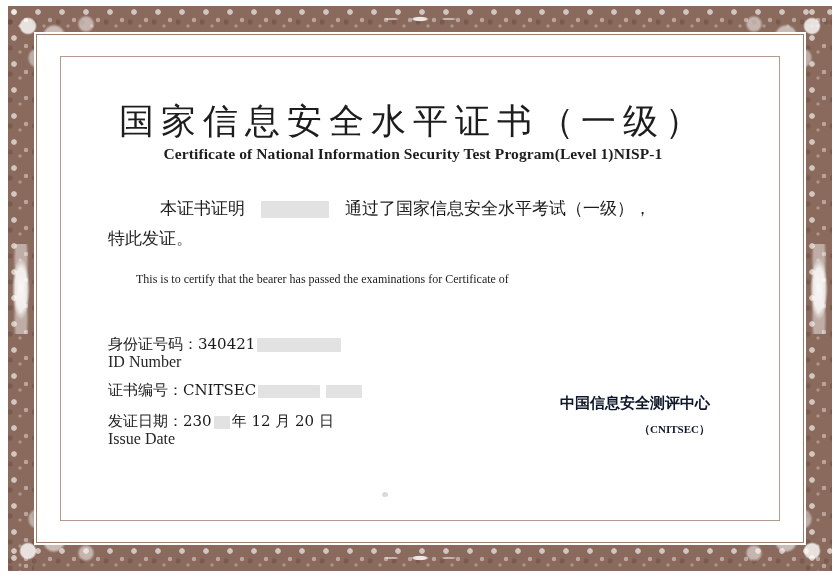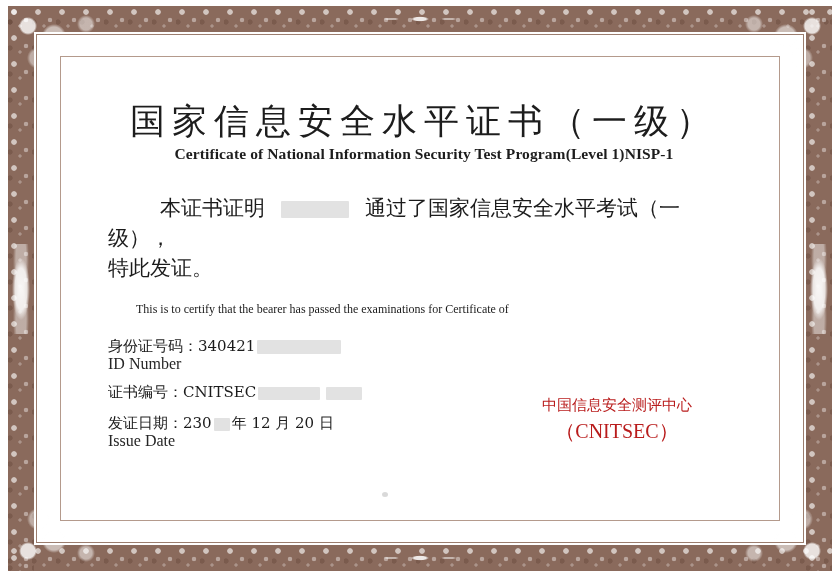--- a/index.html
+++ b/index.html
@@ -118,7 +118,7 @@
     right: 62px;
     bottom: 58px;
     box-sizing: border-box;
-    padding: 26px 38px 0 46px;
+    padding: 26px 60px 0 46px;
   }
 
   .title-cn {

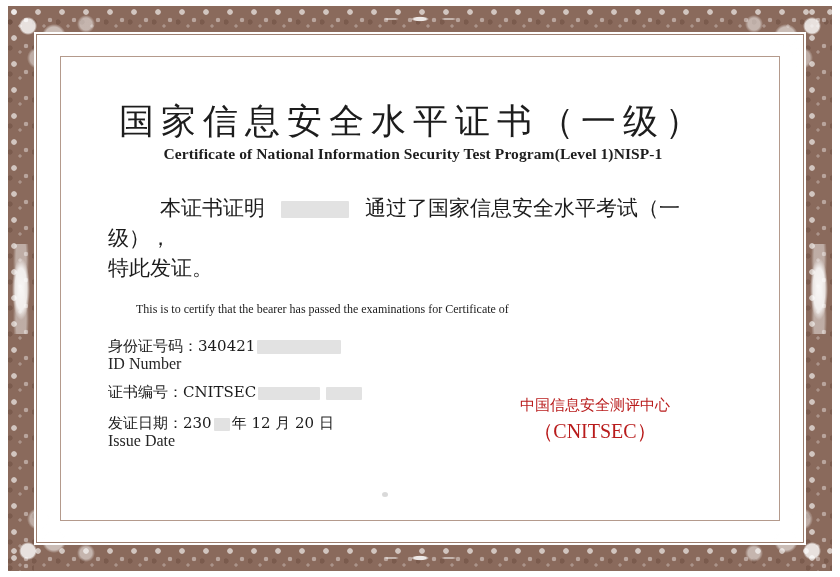--- a/index.html
+++ b/index.html
@@ -145,7 +145,7 @@
   .body-cn {
     margin-top: 30px;
     font-family: "DejaVu Serif", serif;
-    font-size: 21px;
+    font-size: 17px;
     color: #1b1b1b;
     line-height: 30px;
   }

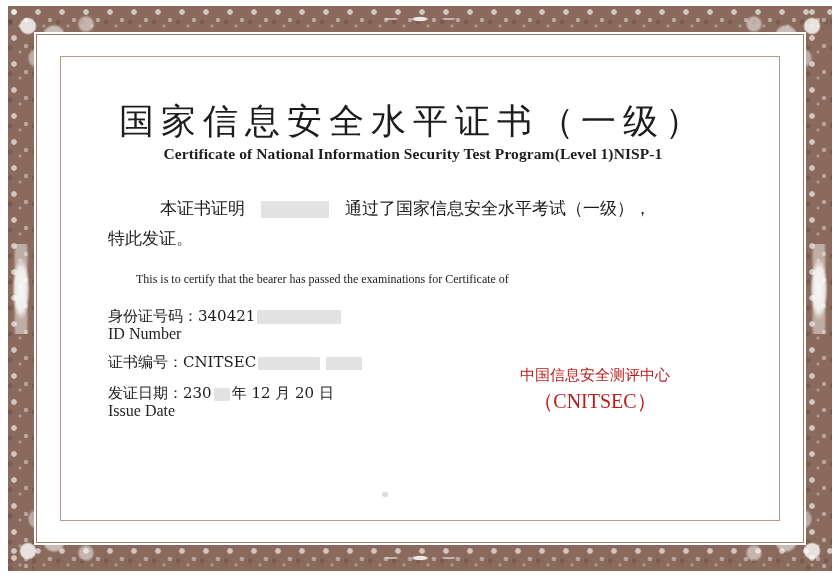--- a/index.html
+++ b/index.html
@@ -169,7 +169,7 @@
   .body-en .indent { display: inline-block; width: 28px; }
 
   .fields {
-    margin-top: 16px;
+    margin-top: 44px;
     font-family: "DejaVu Serif", serif;
     color: #1b1b1b;
     position: relative;

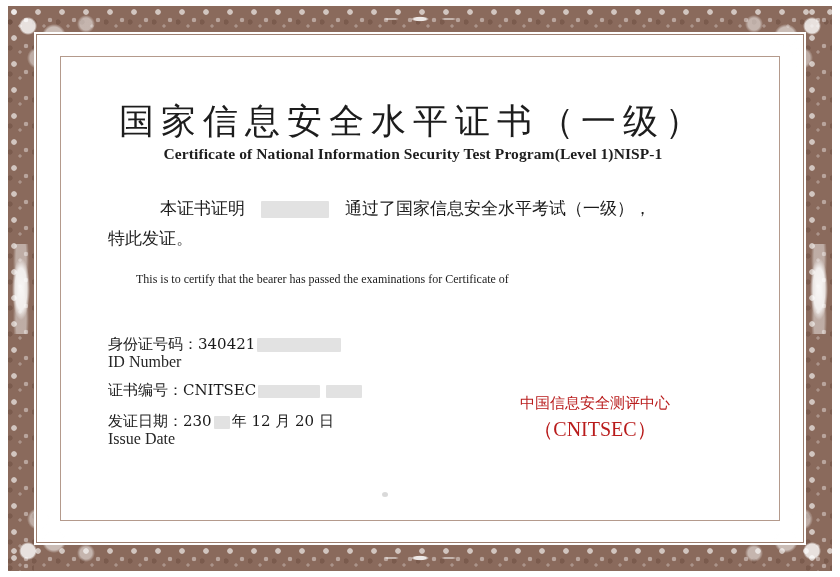--- a/index.html
+++ b/index.html
@@ -196,12 +196,13 @@
     position: absolute;
     right: 8px;
     bottom: 4px;
-    text-align: center;
+    text-align: right;
     font-family: "DejaVu Serif", serif;
     font-size: 15px;
-    color: #b91c1c;
+    color: #0f172a;
     line-height: 26px;
     width: 230px;
+    font-weight: bold;
   }
   .issuer .en {
     font-family: "Liberation Serif", serif;

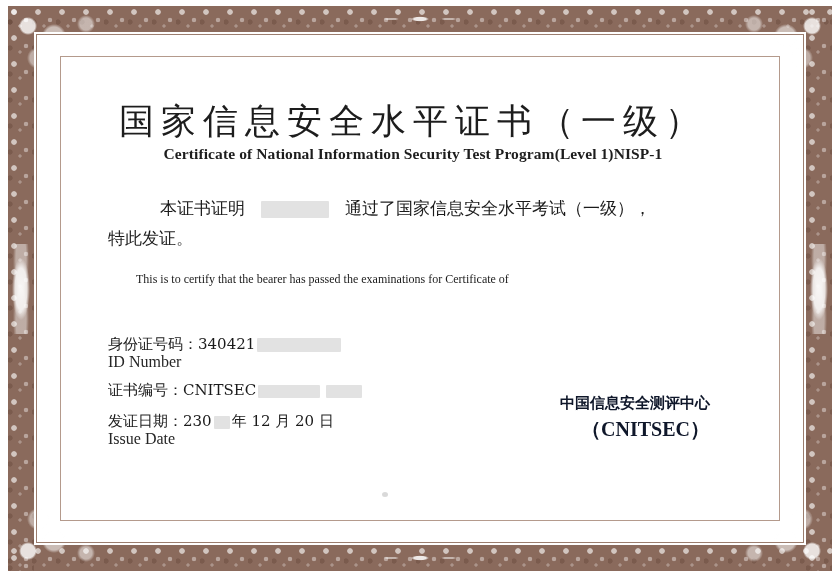--- a/index.html
+++ b/index.html
@@ -206,7 +206,7 @@
   }
   .issuer .en {
     font-family: "Liberation Serif", serif;
-    font-size: 20px;
+    font-size: 11px;
   }
 
   .speck {

